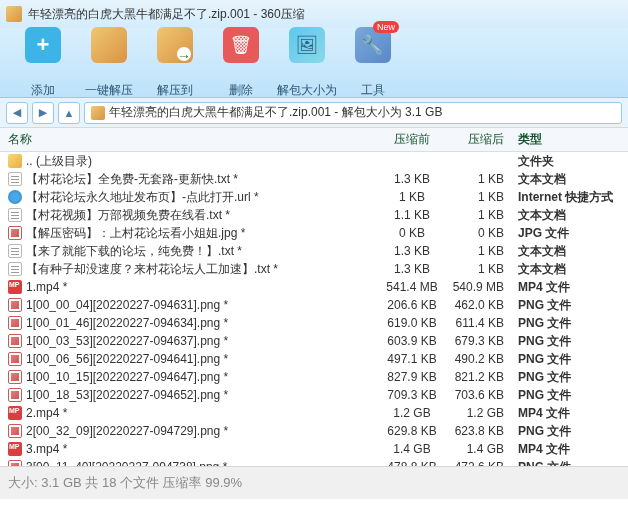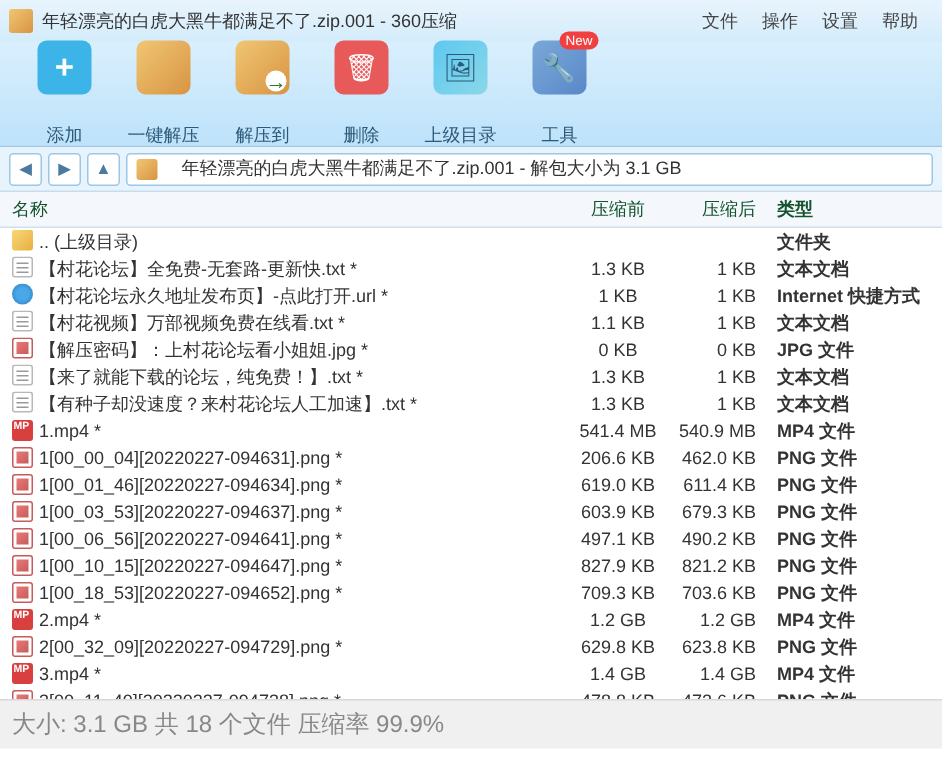--- a/index.html
+++ b/index.html
@@ -53,12 +53,6 @@
 <div class="titlebar">
   <div class="app-icon"></div>
   <div class="title">年轻漂亮的白虎大黑牛都满足不了.zip.001 - 360压缩</div>
-  <div class="menu">
-    <span>文件</span>
-    <span>操作</span>
-    <span>设置</span>
-    <span>帮助</span>
-  </div>
 </div>
 
 <div class="toolbar">

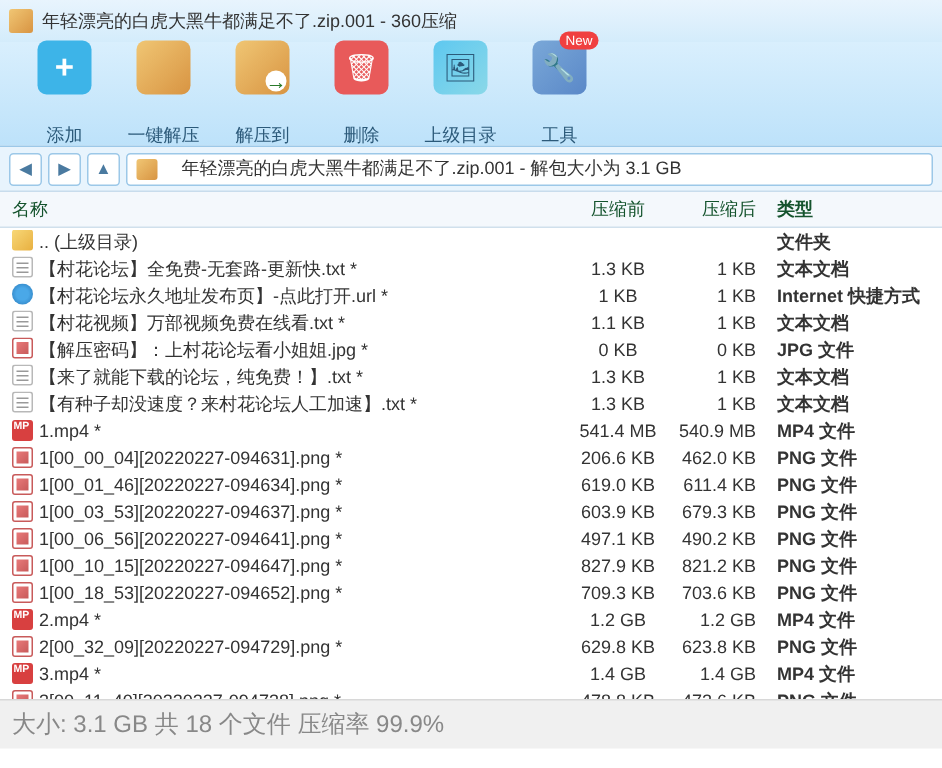--- a/index.html
+++ b/index.html
@@ -74,7 +74,7 @@
   </div>
   <div class="tool">
     <div class="ticon ti-img"></div>
-    <span>上级目录</span>
+    <span>解包大小为</span>
   </div>
   <div class="tool">
     <div class="ticon ti-tools">

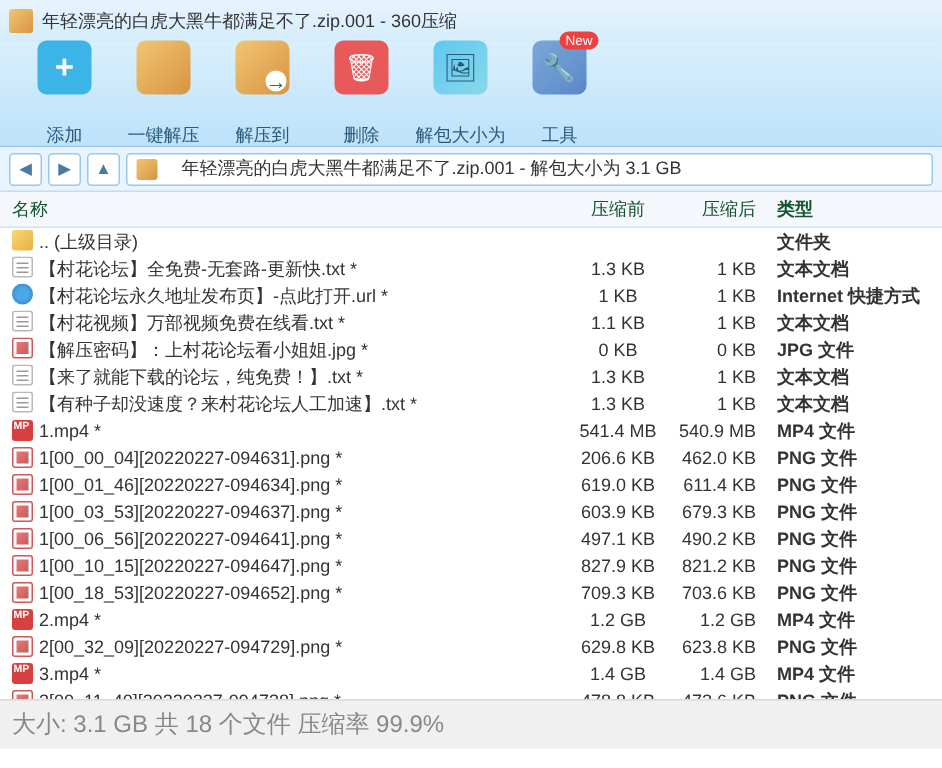--- a/index.html
+++ b/index.html
@@ -25,7 +25,7 @@
 .new-badge { position: absolute; top: -6px; right: -8px; background: #f04040; color: #fff; font-size: 9px; padding: 1px 4px; border-radius: 6px; }
 .navbar { background: #e8f4fd; height: 30px; display: flex; align-items: center; padding: 0 6px; gap: 4px; border-bottom: 1px solid #c8dcec; }
 .nav-btn { width: 22px; height: 22px; border: 1px solid #9cc8e8; background: #fff; border-radius: 3px; display: flex; align-items: center; justify-content: center; cursor: pointer; color: #4a7aa0; font-size: 11px; }
-.crumb { flex: 1; background: #fff; border: 1px solid #9cc8e8; height: 22px; display: flex; align-items: center; padding: 0 6px; border-radius: 3px; gap: 16px; }
+.crumb { flex: 1; background: #fff; border: 1px solid #9cc8e8; height: 22px; display: flex; align-items: center; padding: 0 6px; border-radius: 3px; gap: 4px; }
 .crumb .cicon { width: 14px; height: 14px; background: linear-gradient(135deg,#f0c674,#d89442); border-radius: 2px; }
 .crumb .ctext { color: #333; font-size: 12px; white-space: nowrap; overflow: hidden; text-overflow: ellipsis; }
 .header-row { display: flex; background: #f4f8fc; border-bottom: 1px solid #d0e0ec; height: 24px; align-items: center; color: #14532d; font-size: 12px; }

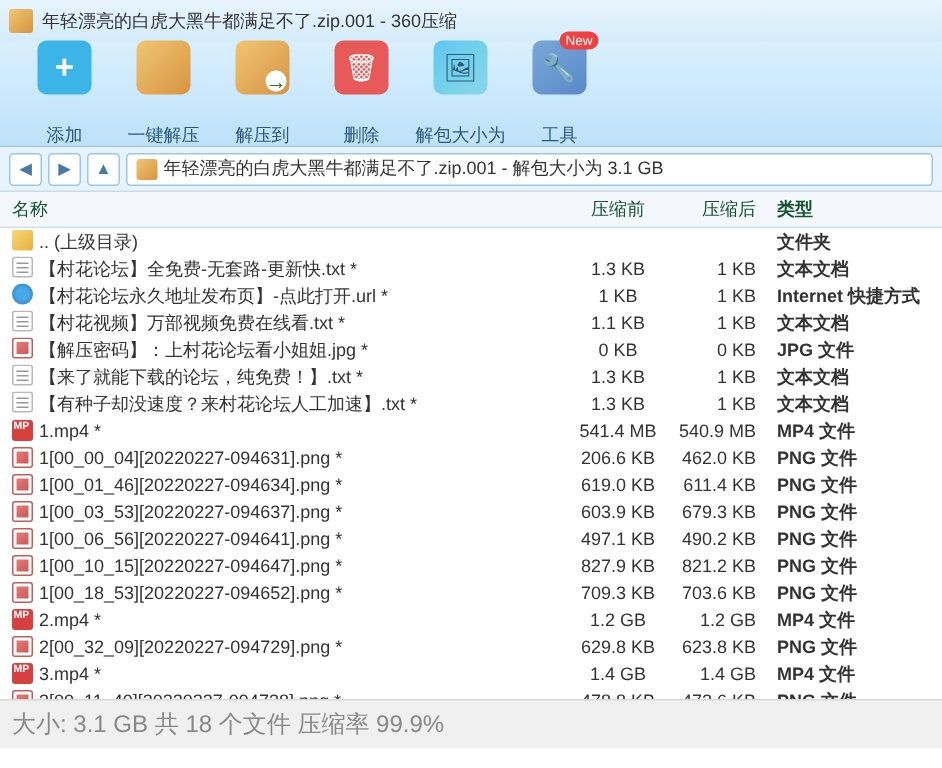--- a/index.html
+++ b/index.html
@@ -35,7 +35,7 @@
 .col-type { width: 110px; padding-left: 8px; font-weight: bold; }
 .filelist { height: 314px; overflow-y: auto; }
 .row { display: flex; height: 18px; align-items: center; font-size: 12px; color: #333; }
-.row .col-name { display: flex; gap: 4px; white-space: nowrap; overflow: hidden; }
+.row .col-name { display: flex; align-items: center; gap: 4px; white-space: nowrap; overflow: hidden; }
 .fi { width: 14px; height: 14px; flex-shrink: 0; border-radius: 2px; }
 .fi-folder { background: linear-gradient(135deg,#f8d878,#e8b040); }
 .fi-txt { background: #fff; border: 1px solid #b8b8b8; position: relative; }

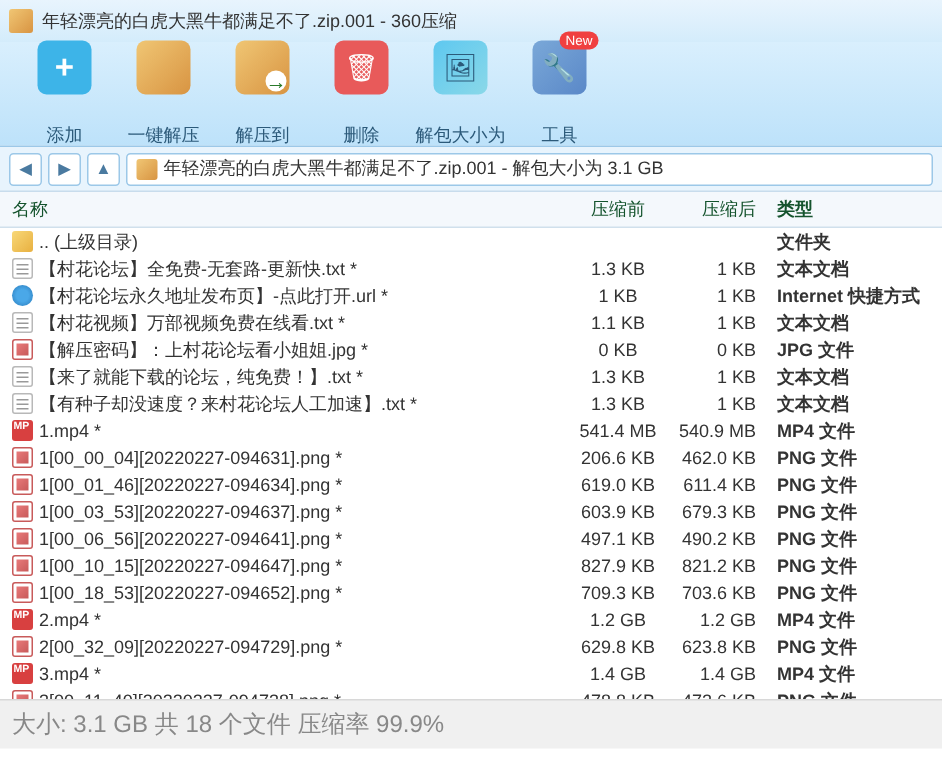--- a/index.html
+++ b/index.html
@@ -45,7 +45,7 @@
 .fi-jpg::after, .fi-png::after { content: ""; position: absolute; inset: 2px; background: linear-gradient(135deg,#e87a7a,#c85a5a); }
 .fi-mp4 { background: #d84040; position: relative; }
 .fi-mp4::before { content: "MP"; color: #fff; font-size: 7px; font-weight: bold; position: absolute; left: 1px; top: 1px; }
-.status { height: 32px; background: #f0f0f0; border-top: 1px solid #d8d8d8; display: flex; align-items: center; padding: 16px 8px; color: #888; font-size: 16px; }
+.status { height: 32px; background: #f0f0f0; border-top: 1px solid #d8d8d8; display: flex; align-items: center; padding: 16px 8px; color: #888; font-size: 13px; }
 </style>
 </head>
 <body>

